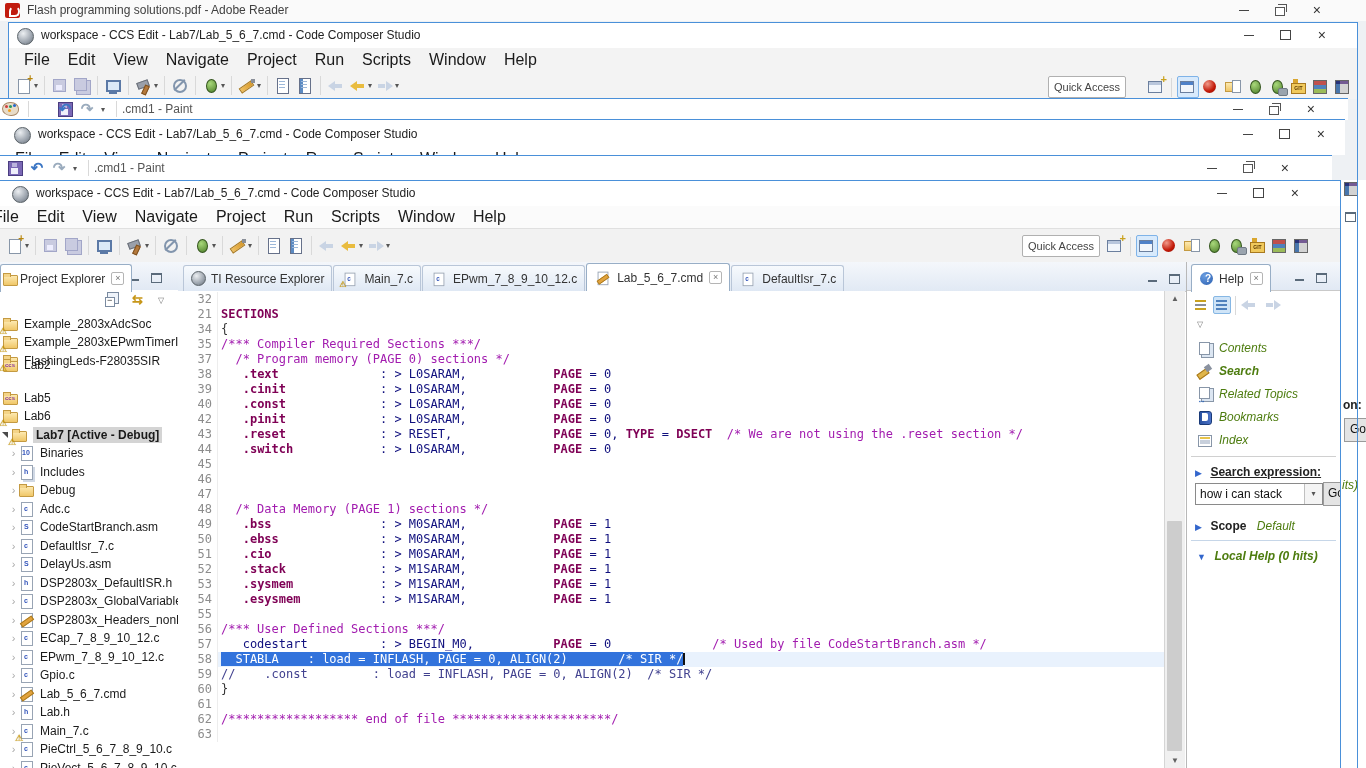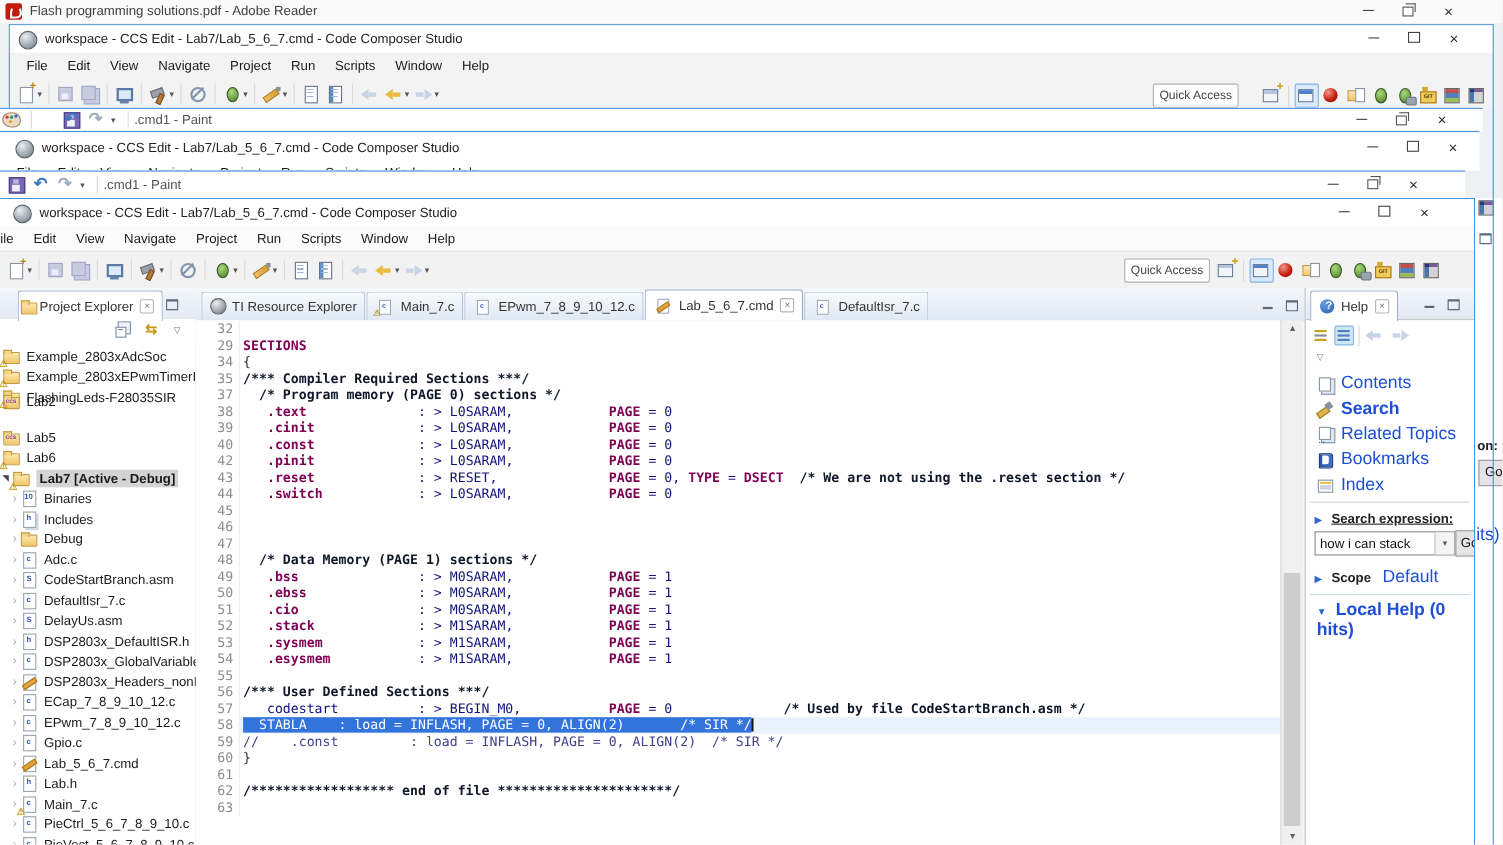--- a/index.html
+++ b/index.html
@@ -18,7 +18,7 @@
   .ic-close{font-size:14px;color:#333;}
   .blue-b{border-top:1px solid #4a90d9;}
   .mbar{display:flex;align-items:center;}
-  .mi{padding:3px 9px;font-size:12px;color:#1a1a1a;}
+  .mi{padding:3px 9px;font-size:16px;color:#1a1a1a;}
   
   .sphere{display:inline-block;width:15px;height:15px;border-radius:50%;flex:none;
     background:radial-gradient(circle at 35% 30%,#eceff2,#9aa2ac 62%,#666e76);border:1px solid #5a6268;}

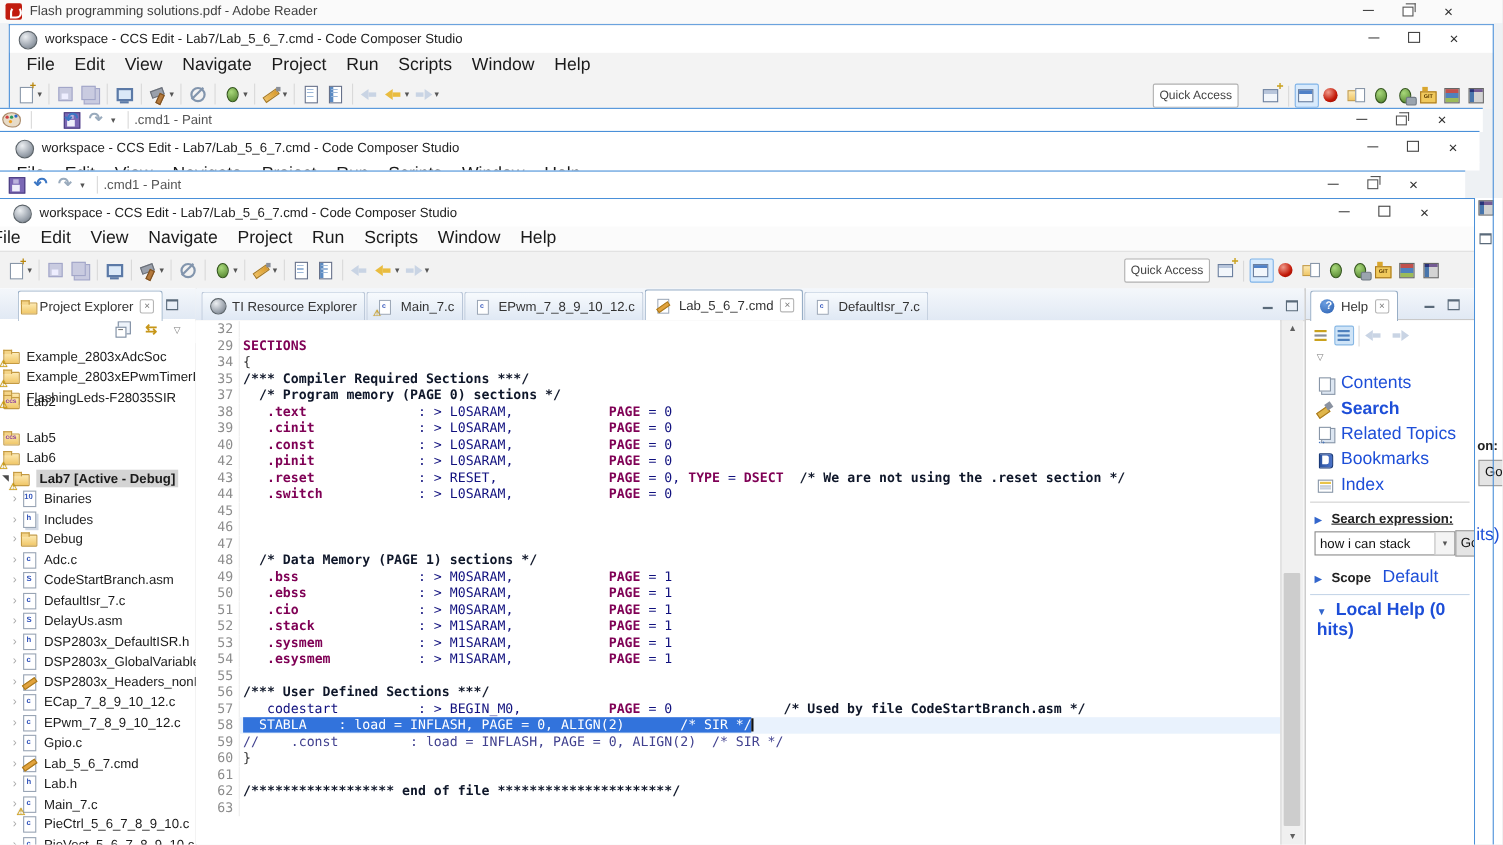--- a/index.html
+++ b/index.html
@@ -450,7 +450,7 @@
     </div>
 
     <div id="pe" class="abs" style="left:0;top:81px;width:178px;height:507px;">
-      <div class="abs tabstrip" style="left:0;top:0;width:178px;height:28px;padding-left:16px;">
+      <div class="abs tabstrip" style="left:0;top:0;width:178px;height:28px;">
         <span class="etab active" style="margin-left:0;">
           <span class="tic folder" style="margin-left:-6px;"></span>
           <span>Project Explorer</span>

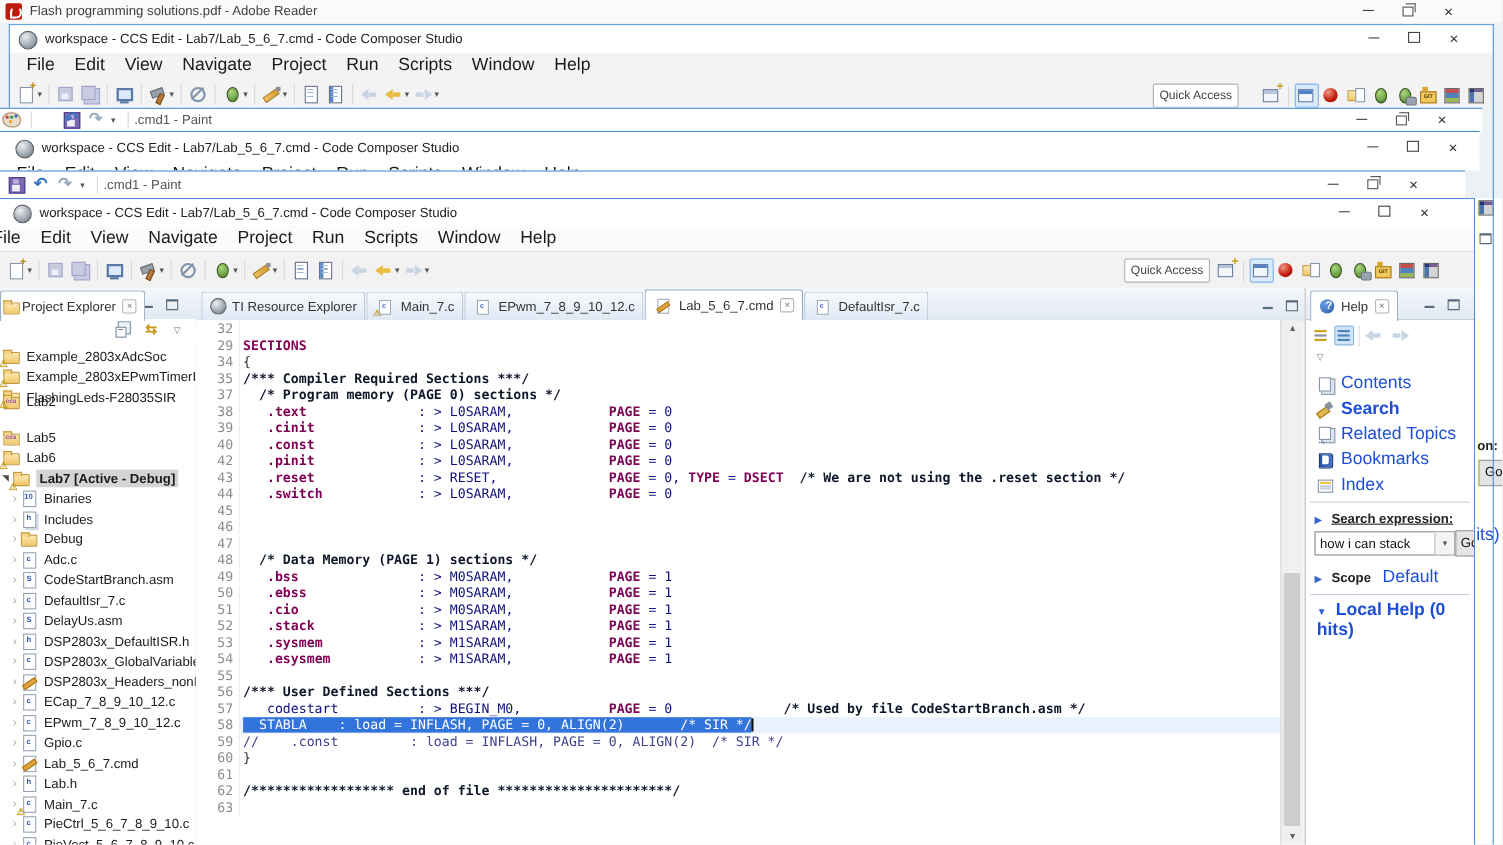--- a/index.html
+++ b/index.html
@@ -654,7 +654,7 @@
           <span class="body"></span>
         </div>
         <div class="ln">
-          <span class="num">29</span>
+          <span class="num">21</span>
           <span class="body"><span class="kw">SECTIONS</span></span>
         </div>
         <div class="ln">

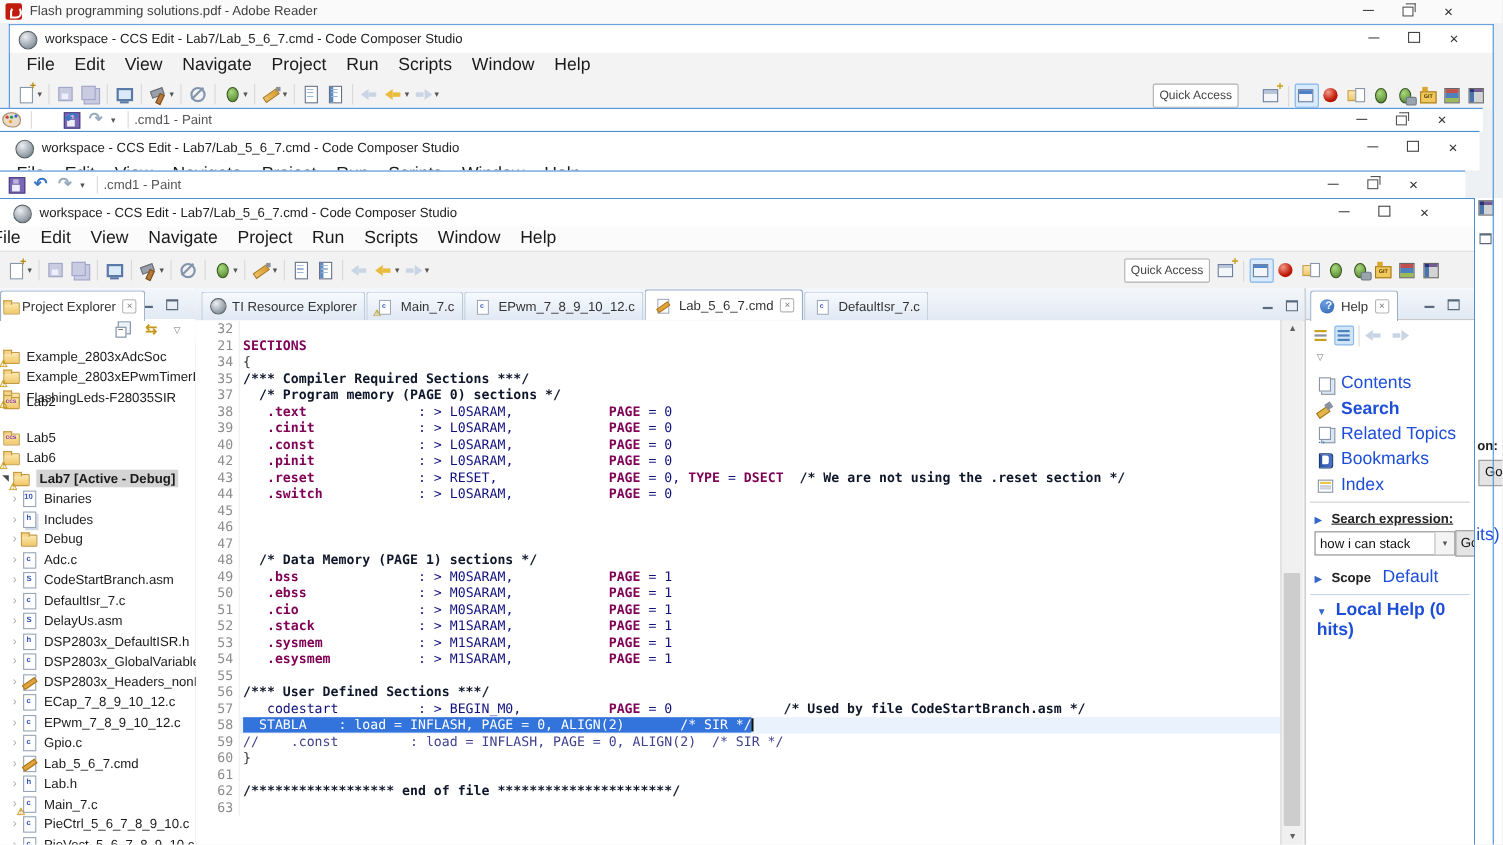--- a/index.html
+++ b/index.html
@@ -117,7 +117,7 @@
   .body{white-space:pre;padding-left:3px;flex:1;}
   .kw{color:#7f0055;font-weight:bold;}
   .nv{color:#10107e;}
-  .cm{color:#0f172a;font-weight:bold;}
+  .cm{color:#a21caf;}
   .pl{color:#333;}
   .c59{color:#41418f;}
   .ln.cur .body{background:#e9f2fd;}

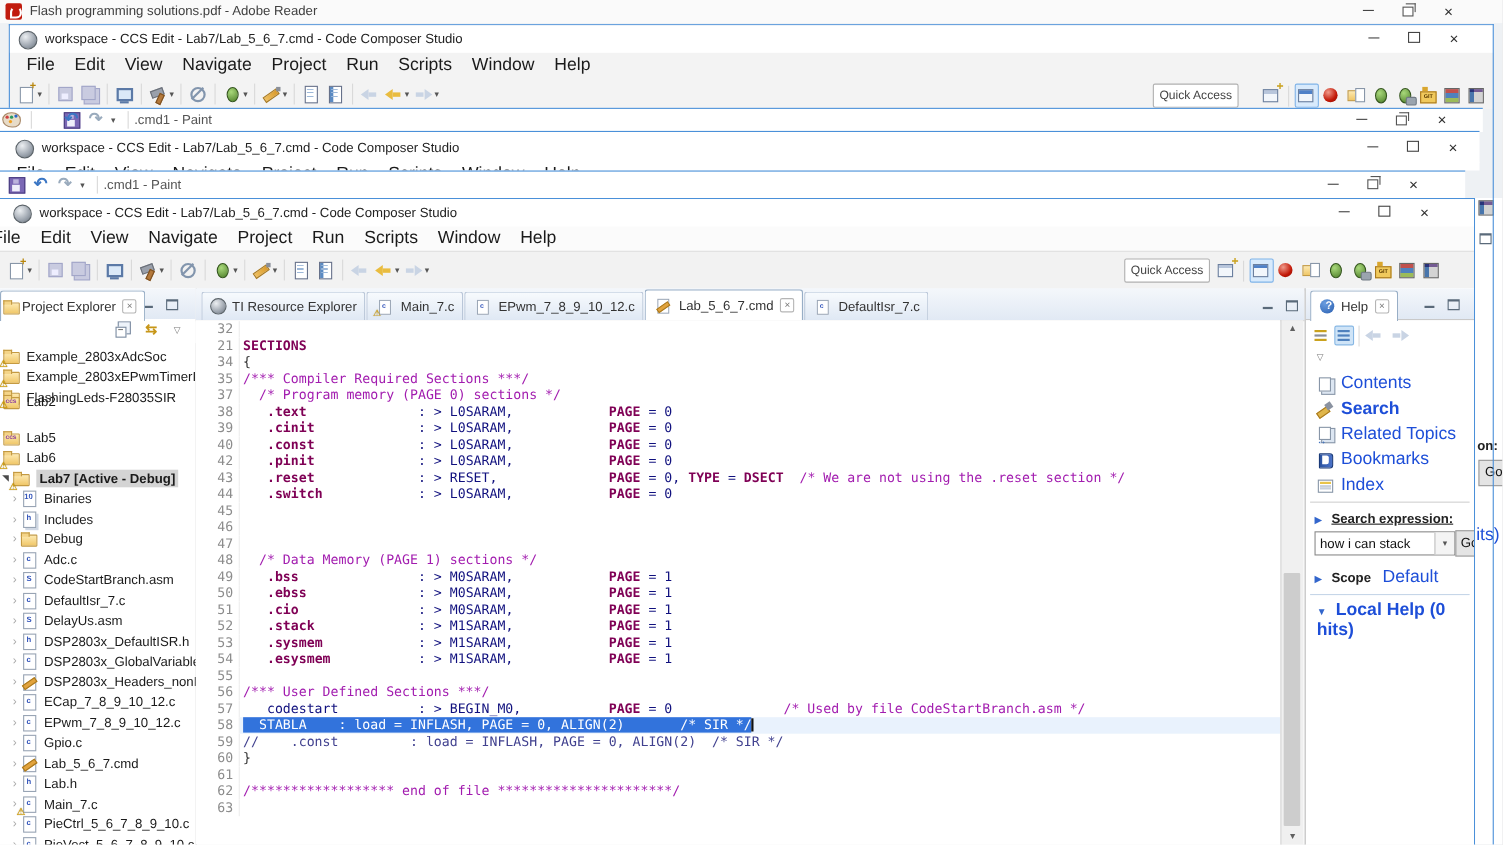--- a/index.html
+++ b/index.html
@@ -130,7 +130,7 @@
   
   #help{background:#fff;border-left:1px solid #b8b8b8;overflow:hidden;}
   .hlink-row{position:absolute;display:flex;align-items:center;}
-  .hlink{color:#1d4ed8;font-size:16px;margin-left:6px;}
+  .hlink{color:#4d7c0f;font-size:12px;margin-left:6px;font-style:italic;}
   .hlink.b{font-weight:bold;}
   .hi{width:16px;height:16px;position:relative;display:inline-block;flex:none;}
   .hi.helpq::before{content:"";position:absolute;left:1px;top:1px;width:13px;height:13px;border-radius:50%;background:radial-gradient(circle at 35% 30%,#6a9de0,#2a5fb0);}

